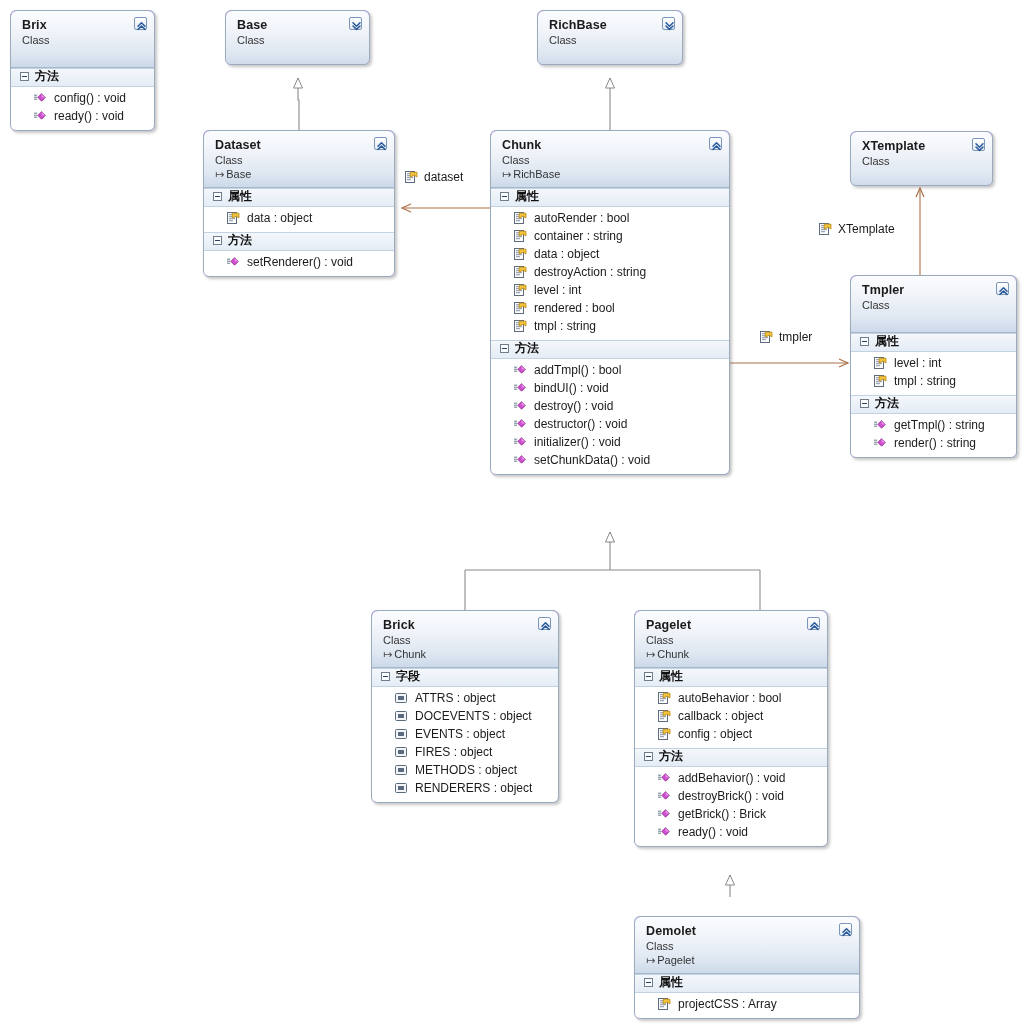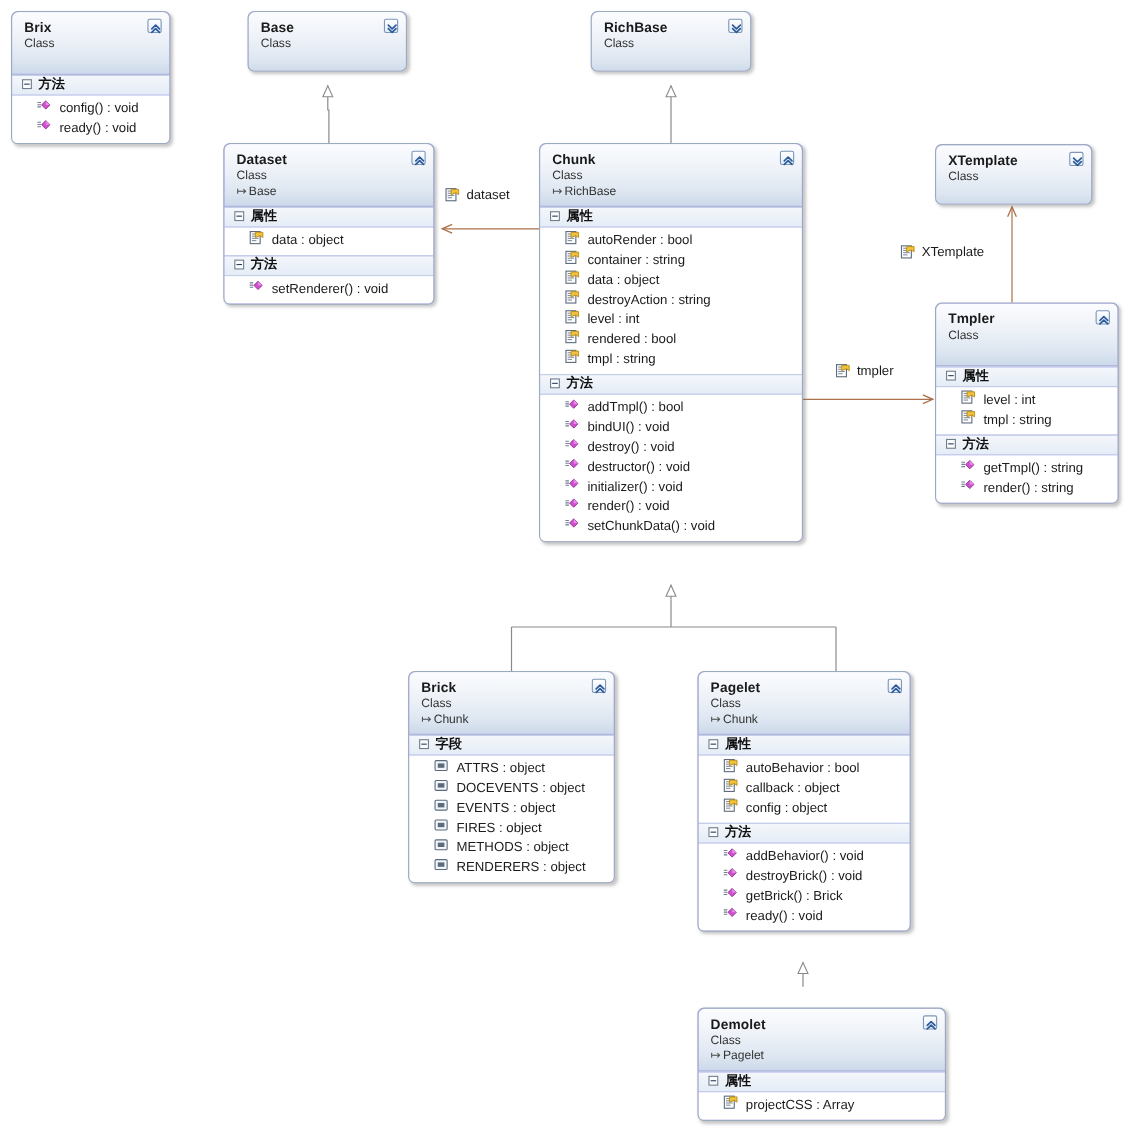--- a/index.html
+++ b/index.html
@@ -70,7 +70,7 @@
   .grp .glabel{font-size:12px;font-weight:bold;color:#111;line-height:13px;}
   .members{padding:2px 0 5px 0;background:#fff;}
   .mrow{
-    display:flex;gap:7px;
+    display:flex;align-items:center;gap:7px;
     padding:0 8px 0 22px;height:18px;
   }
   .mlabel{font-size:12px;color:#1b1b1b;line-height:18px;white-space:nowrap;}

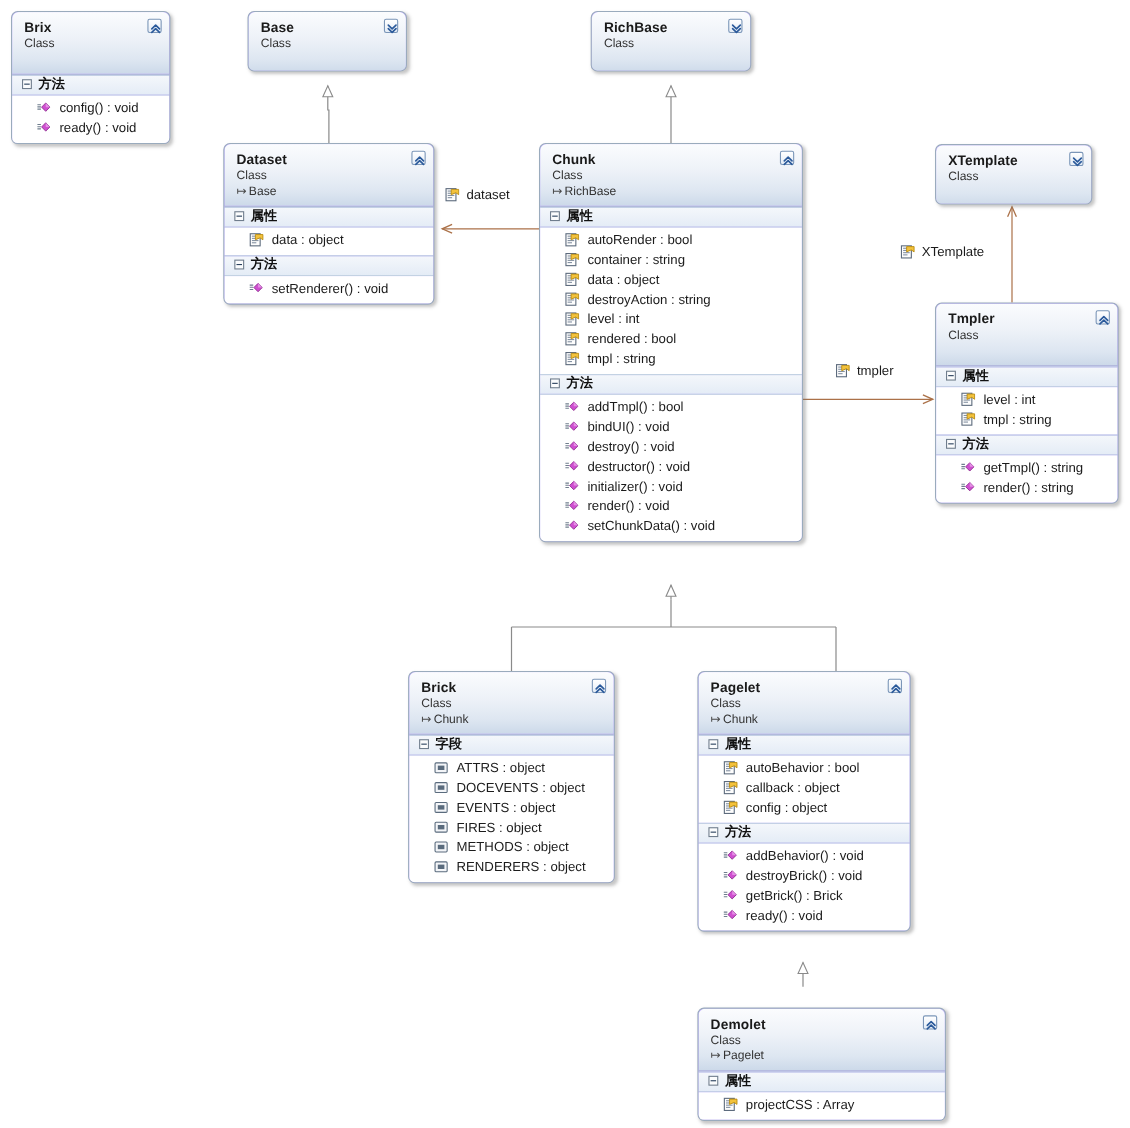--- a/index.html
+++ b/index.html
@@ -384,14 +384,6 @@
               <path d="M8.6,2.6 L12.4,6.4 L8.6,10.2 L4.8,6.4 Z" fill="#cf4fd0" stroke="#8c2a8e" stroke-width=".8" stroke-linejoin="round"></path>
               <path d="M8.6,2.6 L12.4,6.4 L8.6,6.4 Z" fill="#e79ae8" opacity=".85"></path>
             </svg>
-            <span class="mlabel">render() : void</span>
-          </div>
-          <div class="mrow">
-            <svg class="ico" width="14" height="14" viewBox="0 0 14 14">
-              <path d="M1,4.2 L4.2,4.2 M1,6.2 L4.2,6.2 M1,8.2 L4.2,8.2" stroke="#6f7d8d" stroke-width="1"></path>
-              <path d="M8.6,2.6 L12.4,6.4 L8.6,10.2 L4.8,6.4 Z" fill="#cf4fd0" stroke="#8c2a8e" stroke-width=".8" stroke-linejoin="round"></path>
-              <path d="M8.6,2.6 L12.4,6.4 L8.6,6.4 Z" fill="#e79ae8" opacity=".85"></path>
-            </svg>
             <span class="mlabel">setChunkData() : void</span>
           </div>
         </div>

